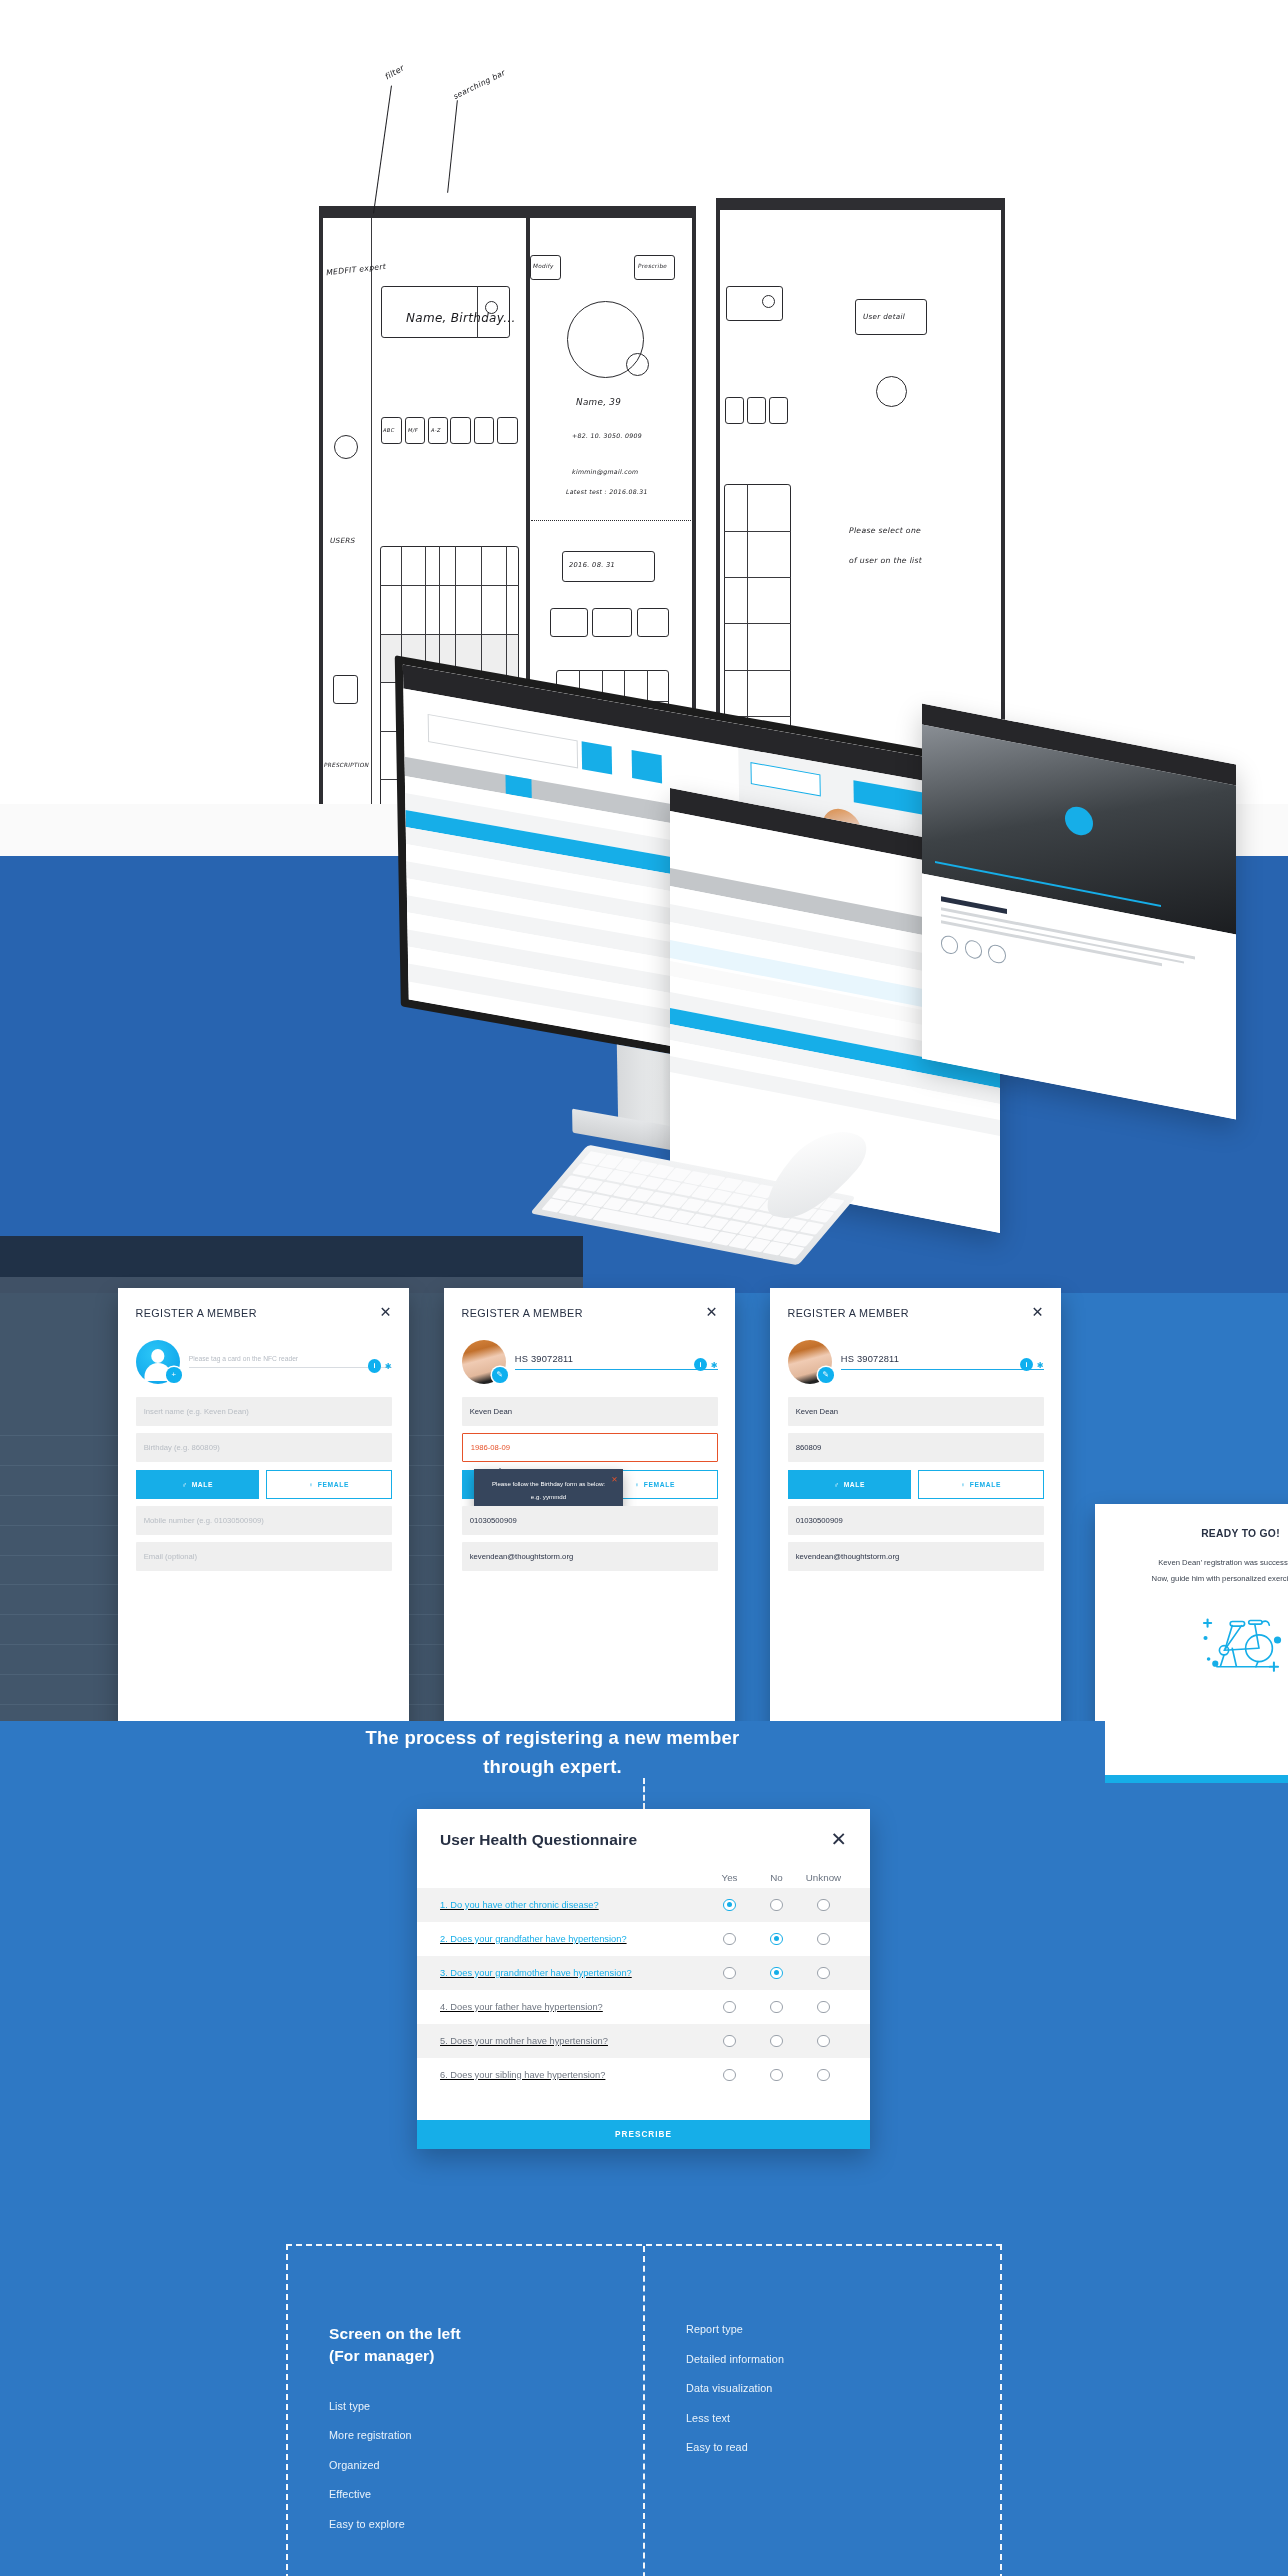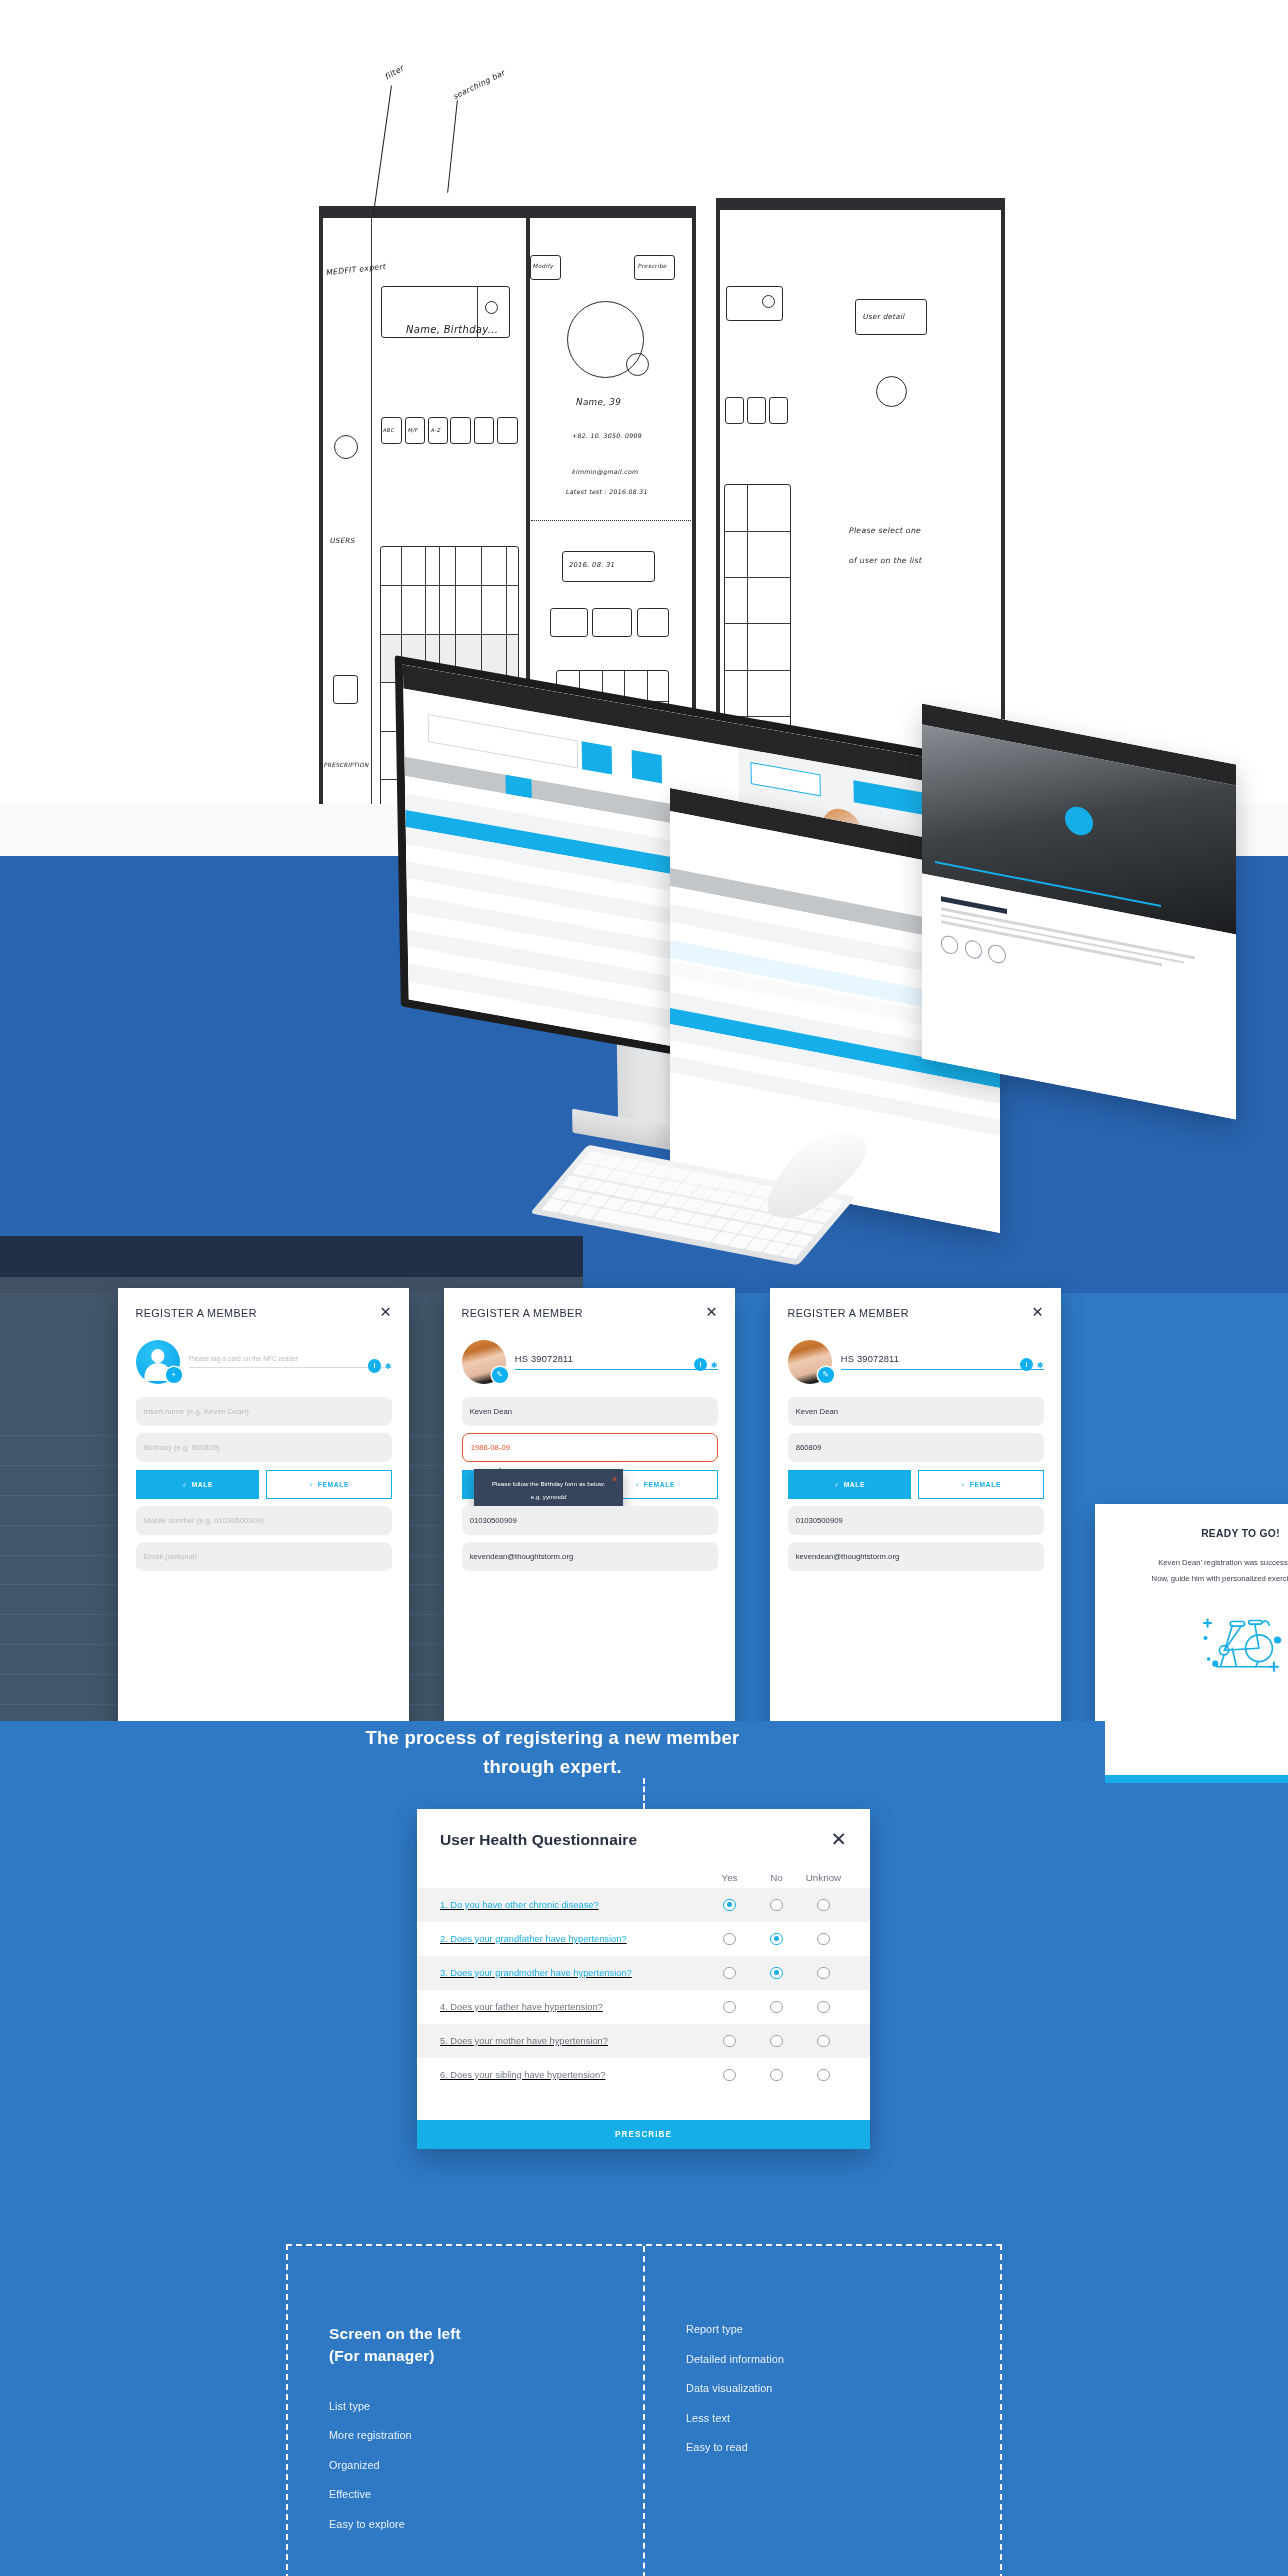--- a/index.html
+++ b/index.html
@@ -157,7 +157,7 @@
       <div class="sk-box" style="left:381px;top:286px;width:129px;height:52px;"></div>
       <div class="sk-col" style="left:477px;top:286px;height:52px;"></div>
       <div class="sk-circ" style="left:485px;top:301px;width:13.4px;height:13.4px;"></div>
-      <div class="sk-hand" style="left:387px;top:324px;font-size:10px;padding-left:19px;">Name, Birthday...</div>
+      <div class="sk-hand" style="left:387px;top:311px;font-size:12px;padding-left:19px;">Name, Birthday...</div>
       <div class="sk-hand" style="left:326px;top:265px;font-size:7.7px;transform:rotate(-6deg);">MEDFIT expert</div>
       <div class="sk-hand" style="left:330px;top:536px;font-size:7.2px;">USERS</div>
       <div class="sk-hand" style="left:324px;top:762px;font-size:5.7px;">PRESCRIPTION</div>

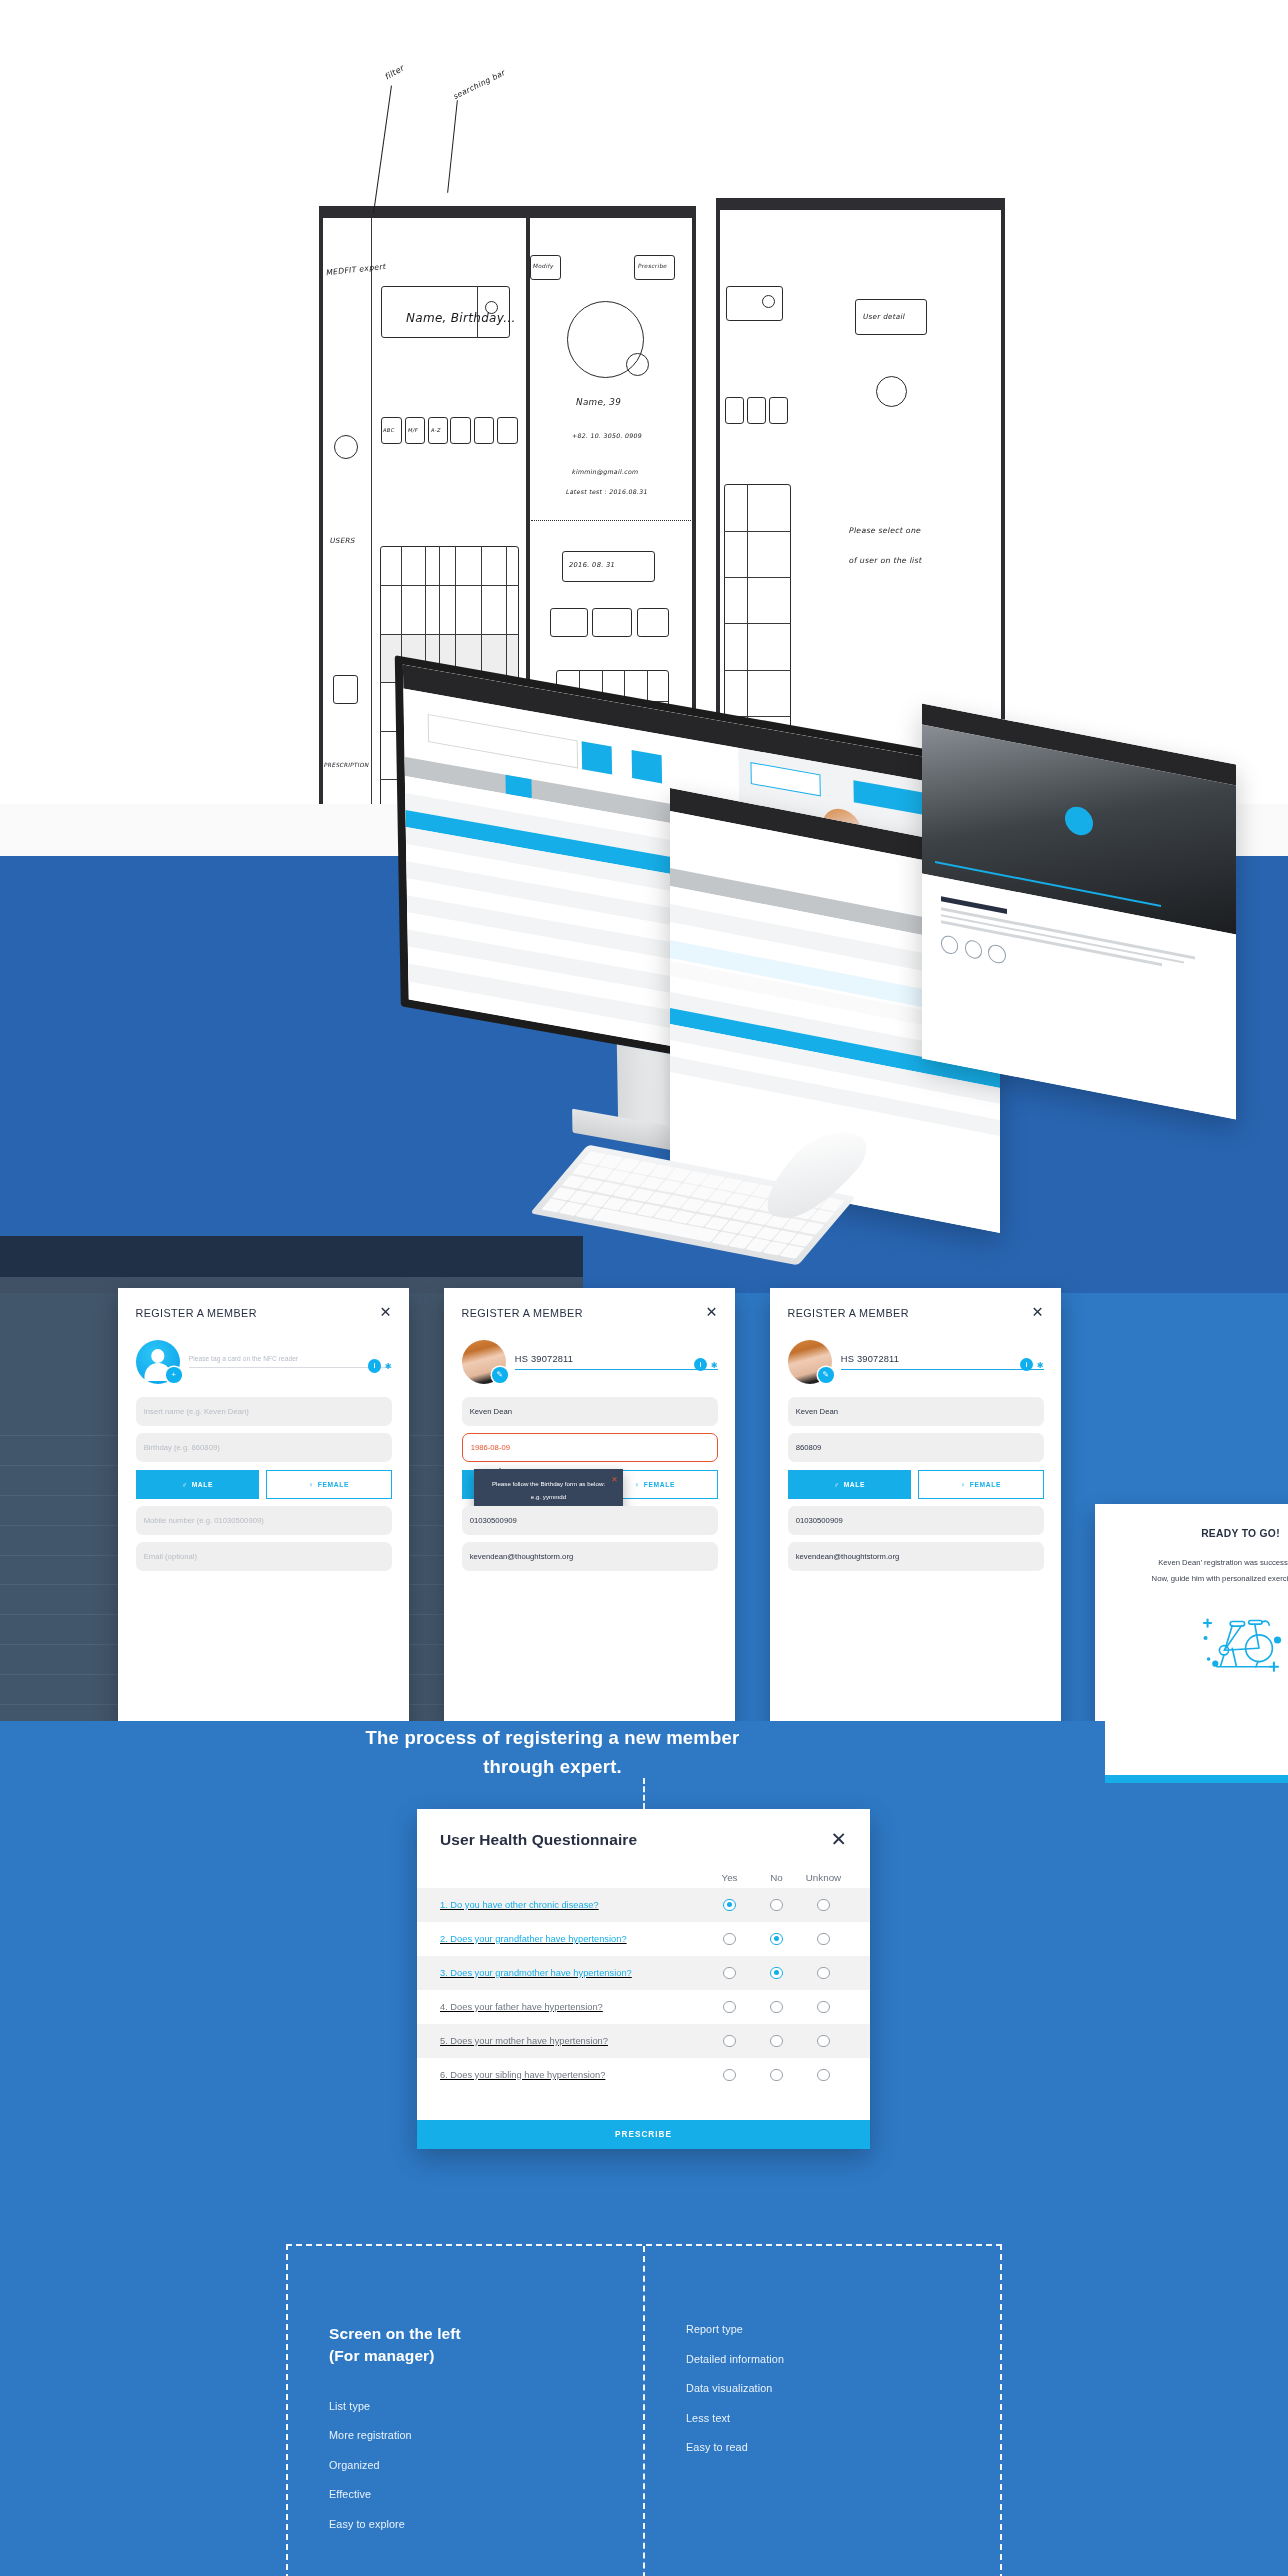--- a/index.html
+++ b/index.html
@@ -77,7 +77,7 @@
     background:#0fb0ef;color:#fff;font-size:7.2px;font-weight:bold;display:flex;
     align-items:center;justify-content:center;}
   .rc-star{position:absolute;right:0;top:6.2px;color:#16AEE8;font-size:8.2px;}
-  .rc-field{position:relative;margin-top:7.2px;height:29px;background:#efefef;border-radius:7px;
+  .rc-field{position:relative;margin-top:7.2px;height:29px;background:#efefef;border-radius:1px;
     display:flex;align-items:center;padding:0 8.2px;font-size:7.7px;color:#2b3347;}
   .rc-field.ph{color:#b8bdc4;}
   .rc-field.err{background:#fff;border:1px solid #e6522a;color:#e6522a;}

